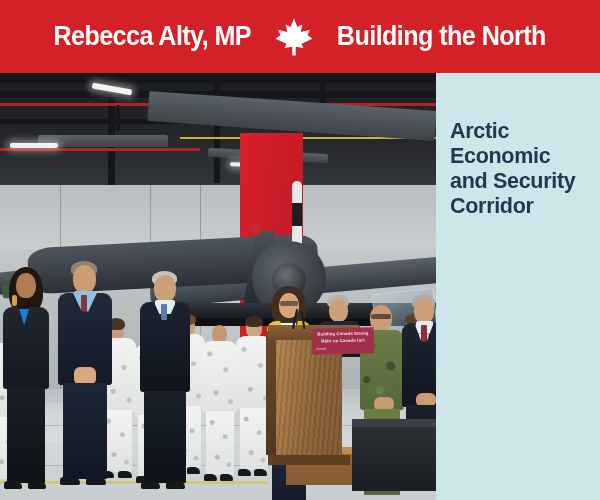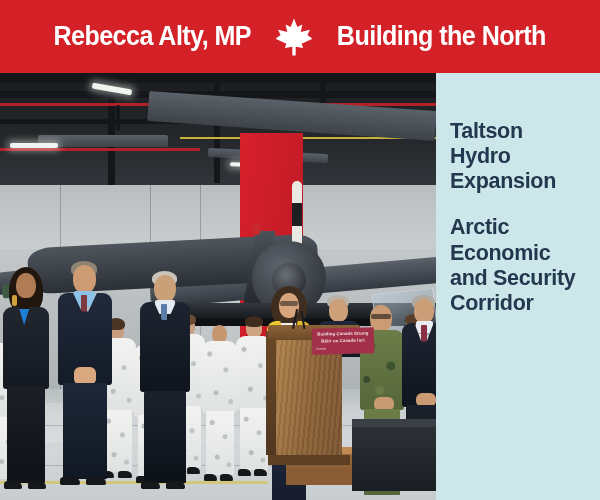--- a/index.html
+++ b/index.html
@@ -347,7 +347,6 @@
   </div>
 
   <div id="sidebar">
-    <div class="side-item">Taltson Hydro Expansion</div>
     <div class="side-item">Arctic Economic and Security Corridor</div>
   </div>
 

